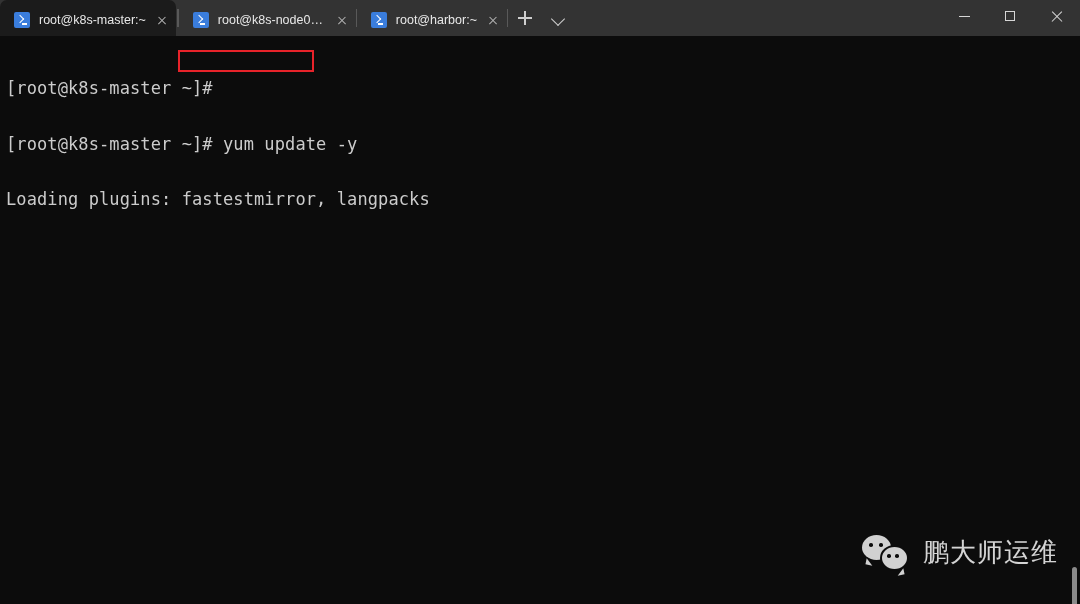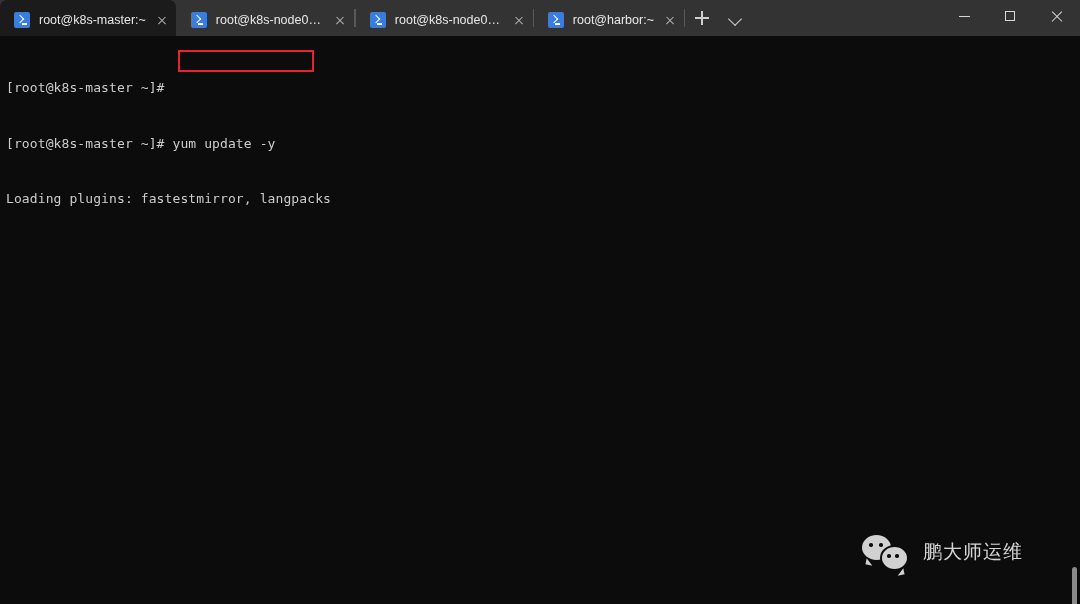--- a/index.html
+++ b/index.html
@@ -291,11 +291,6 @@
 
       <div class="tab-sep hidden"></div>
 
-      <div class="tab">
-        <span class="ps-icon"></span>
-        <span class="tab-title">root@k8s-node01:~</span>
-        <span class="tab-close"></span>
-      </div>
 
       <div class="tab-sep"></div>
 

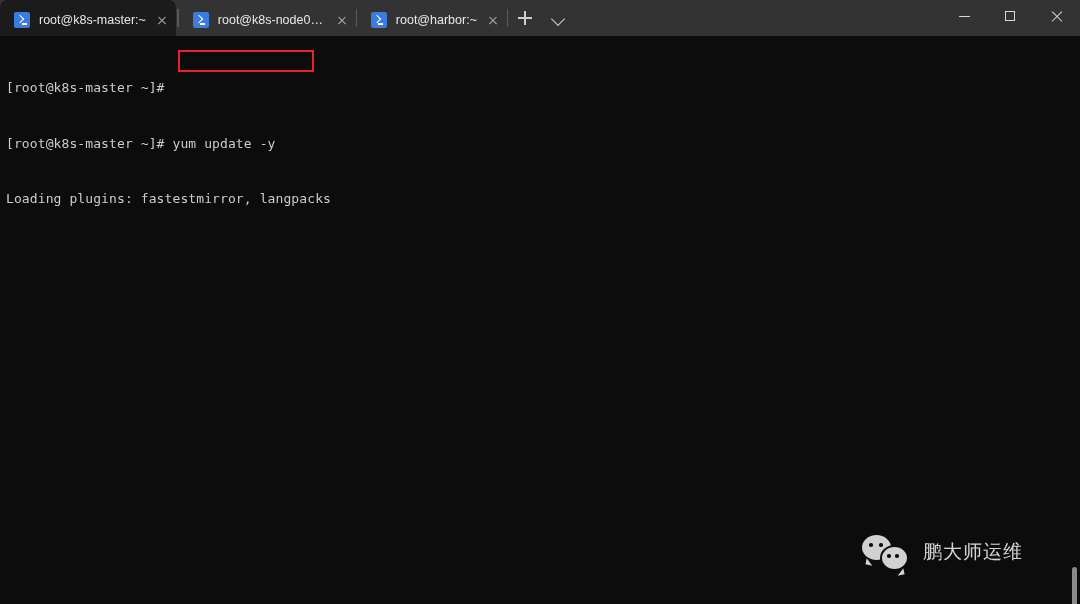--- a/index.html
+++ b/index.html
@@ -185,7 +185,7 @@
     height: 568px;
     background: #0c0c0c;
     font-family: "DejaVu Sans Mono", "Liberation Mono", monospace;
-    font-size: 13px;
+    font-size: 17px;
     line-height: 18.5px;
     color: #cccccc;
     padding: 6px 0 0 6px;

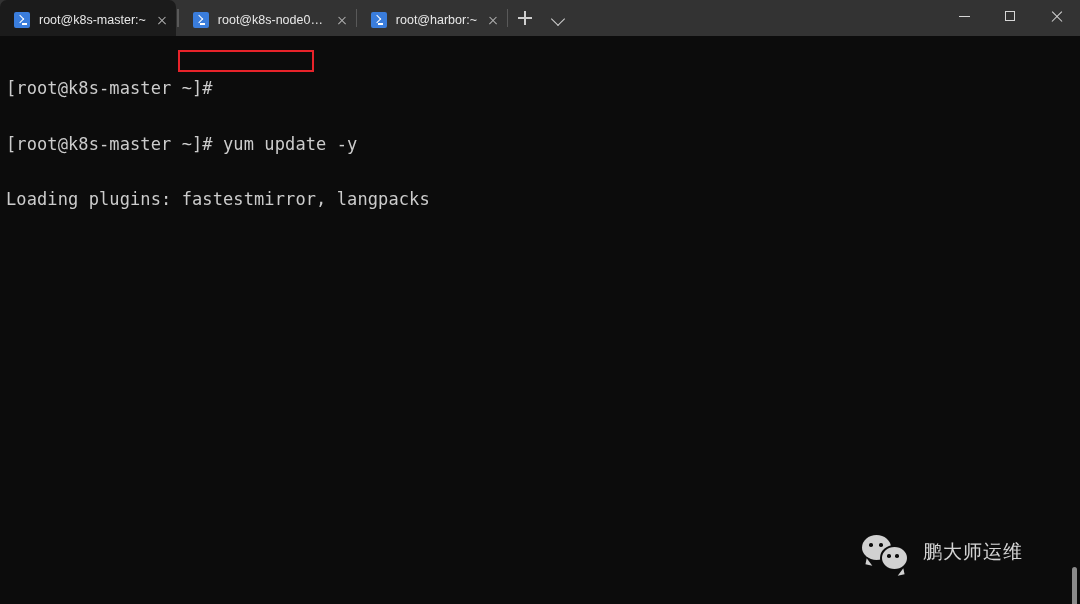--- a/index.html
+++ b/index.html
@@ -251,7 +251,7 @@
   .eye { position: absolute; width: 3.6px; height: 3.6px; border-radius: 50%; background: #0c0c0c; }
   .wm-text {
     font-family: "DejaVu Sans", "Liberation Sans", sans-serif;
-    font-size: 19px;
+    font-size: 26px;
     color: #e6e6e6;
     letter-spacing: 1px;
     white-space: nowrap;

